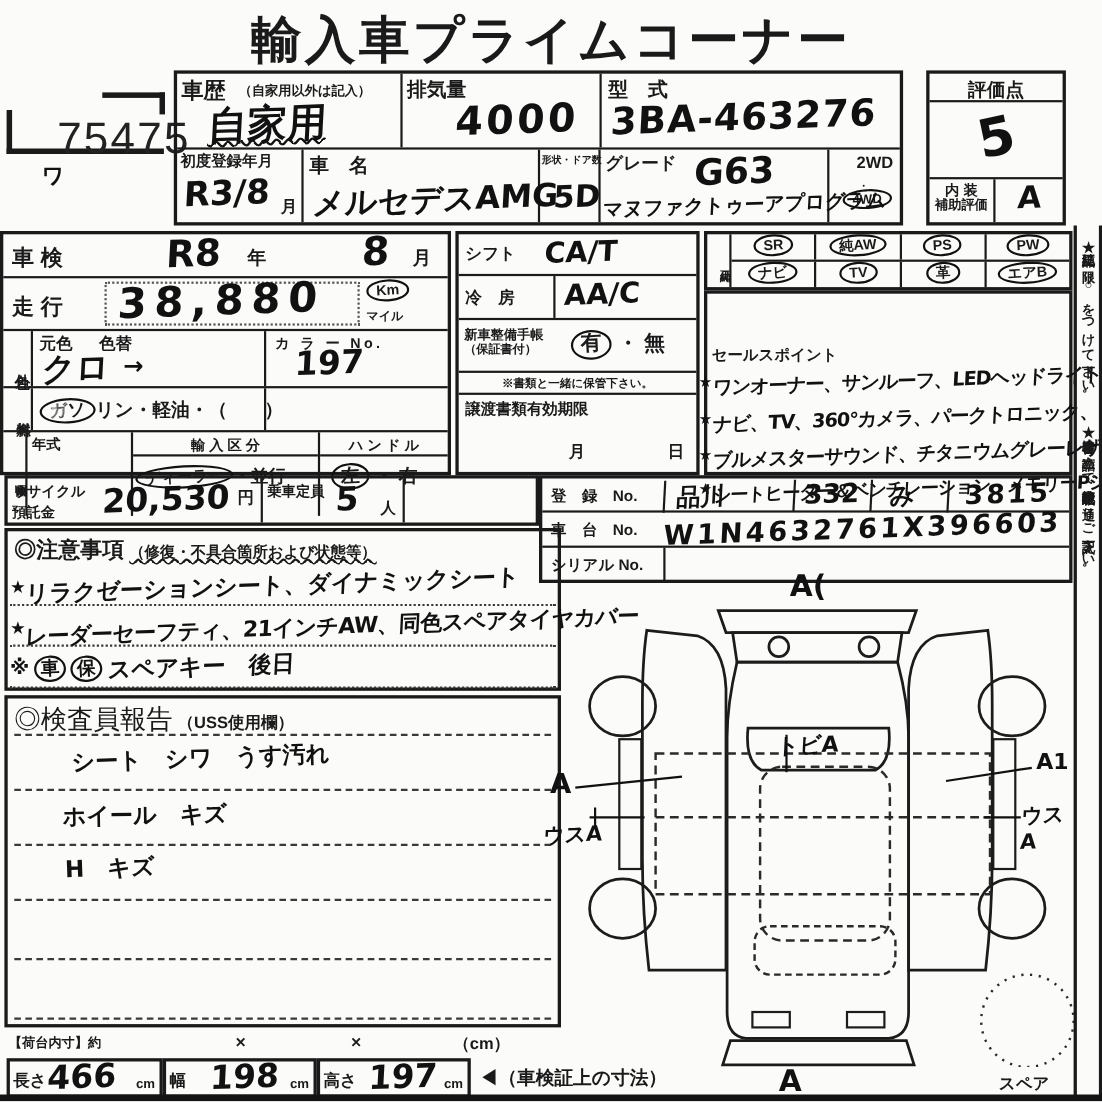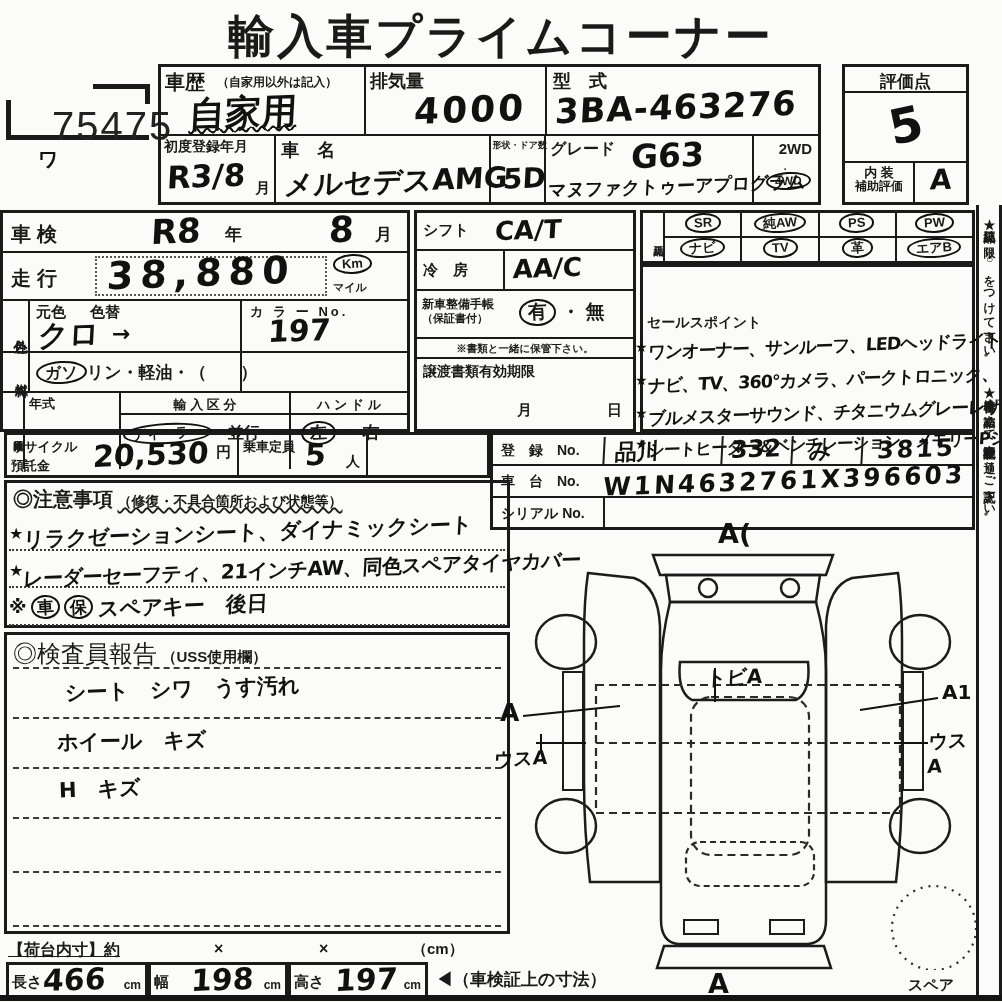--- a/index.html
+++ b/index.html
@@ -83,7 +83,7 @@
       <span class="hw" style="display:inline-block;font-size:48px;transform:rotate(-12deg);margin-top:4px;">5</span>
     </div>
     <div class="row" style="height:41px;border-top:2.5px solid var(--ink);">
-      <div class="cell br" style="width:70px;text-align:center;line-height:1.1;padding-top:3px;">
+      <div class="cell br" style="width:60px;text-align:center;line-height:1.1;padding-top:3px;">
         <div style="font-size:13px;font-weight:800;">内 装</div>
         <div style="font-size:12px;font-weight:800;">補助評価</div>
       </div>

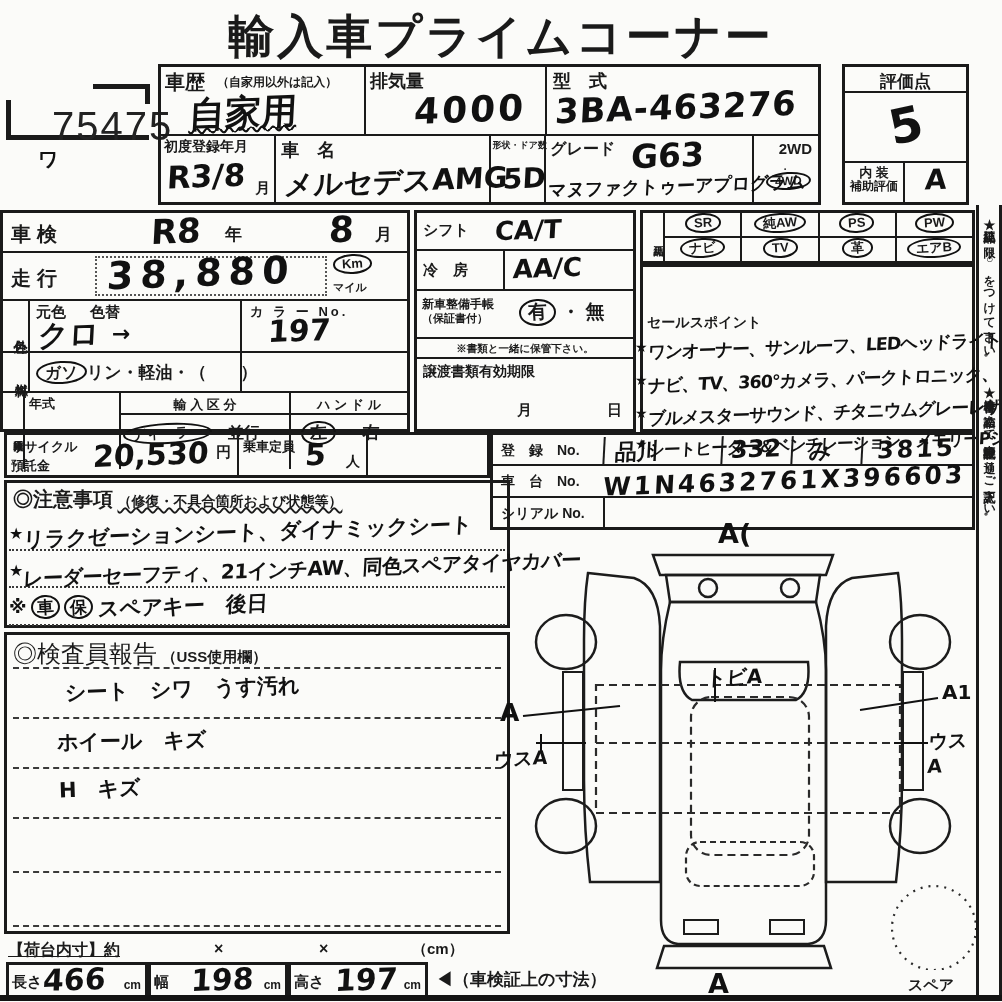--- a/index.html
+++ b/index.html
@@ -286,7 +286,7 @@
   </div>
 
   <div class="abs" style="left:4px;top:936px;width:700px;height:62px;">
-    <span class="abs lbl" style="left:4px;top:4px;font-size:16px;text-decoration:underline;">【荷台内寸】約</span>
+    <span class="abs lbl" style="left:4px;top:4px;font-size:12px;">【荷台内寸】約</span>
     <span class="abs lbl" style="left:210px;top:4px;font-size:16px;">×</span>
     <span class="abs lbl" style="left:315px;top:4px;font-size:16px;">×</span>
     <span class="abs lbl" style="left:408px;top:4px;font-size:15px;">（cm）</span>

